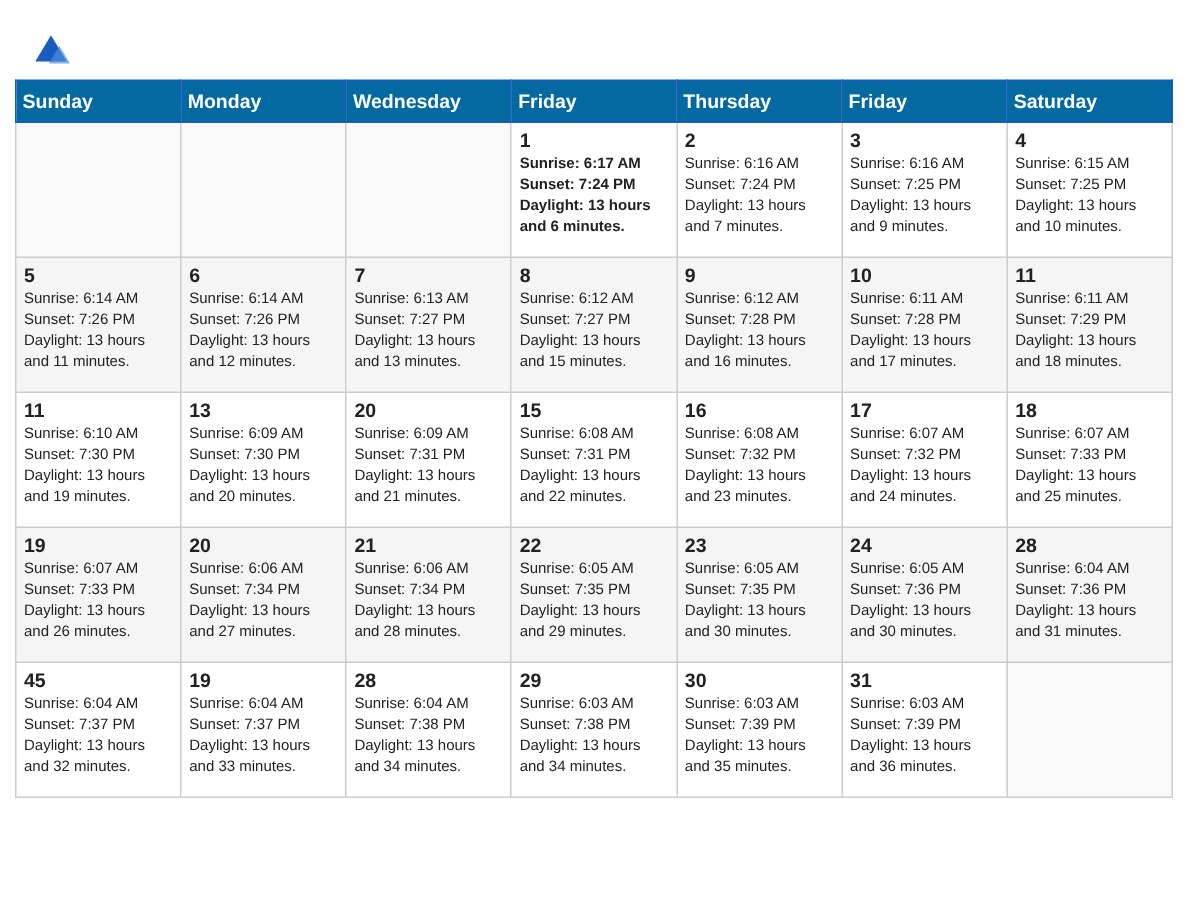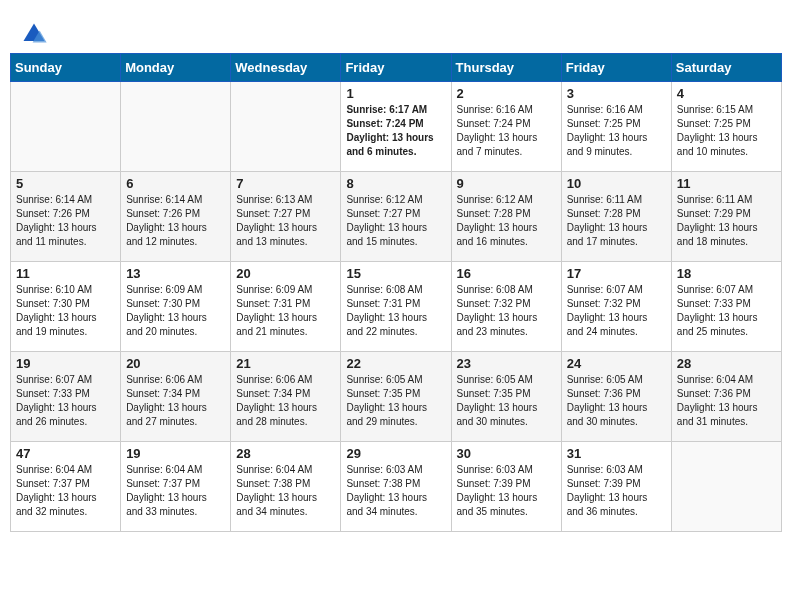--- a/index.html
+++ b/index.html
@@ -280,7 +280,7 @@
       </tr>
       <tr>
         <td>
-          <div class="day-number">47</div>
+          <div class="day-number">45</div>
           <div class="day-info" style="white-space: pre-line;">Sunrise: 6:04 AM
 Sunset: 7:37 PM
 Daylight: 13 hours and 32 minutes.</div>

